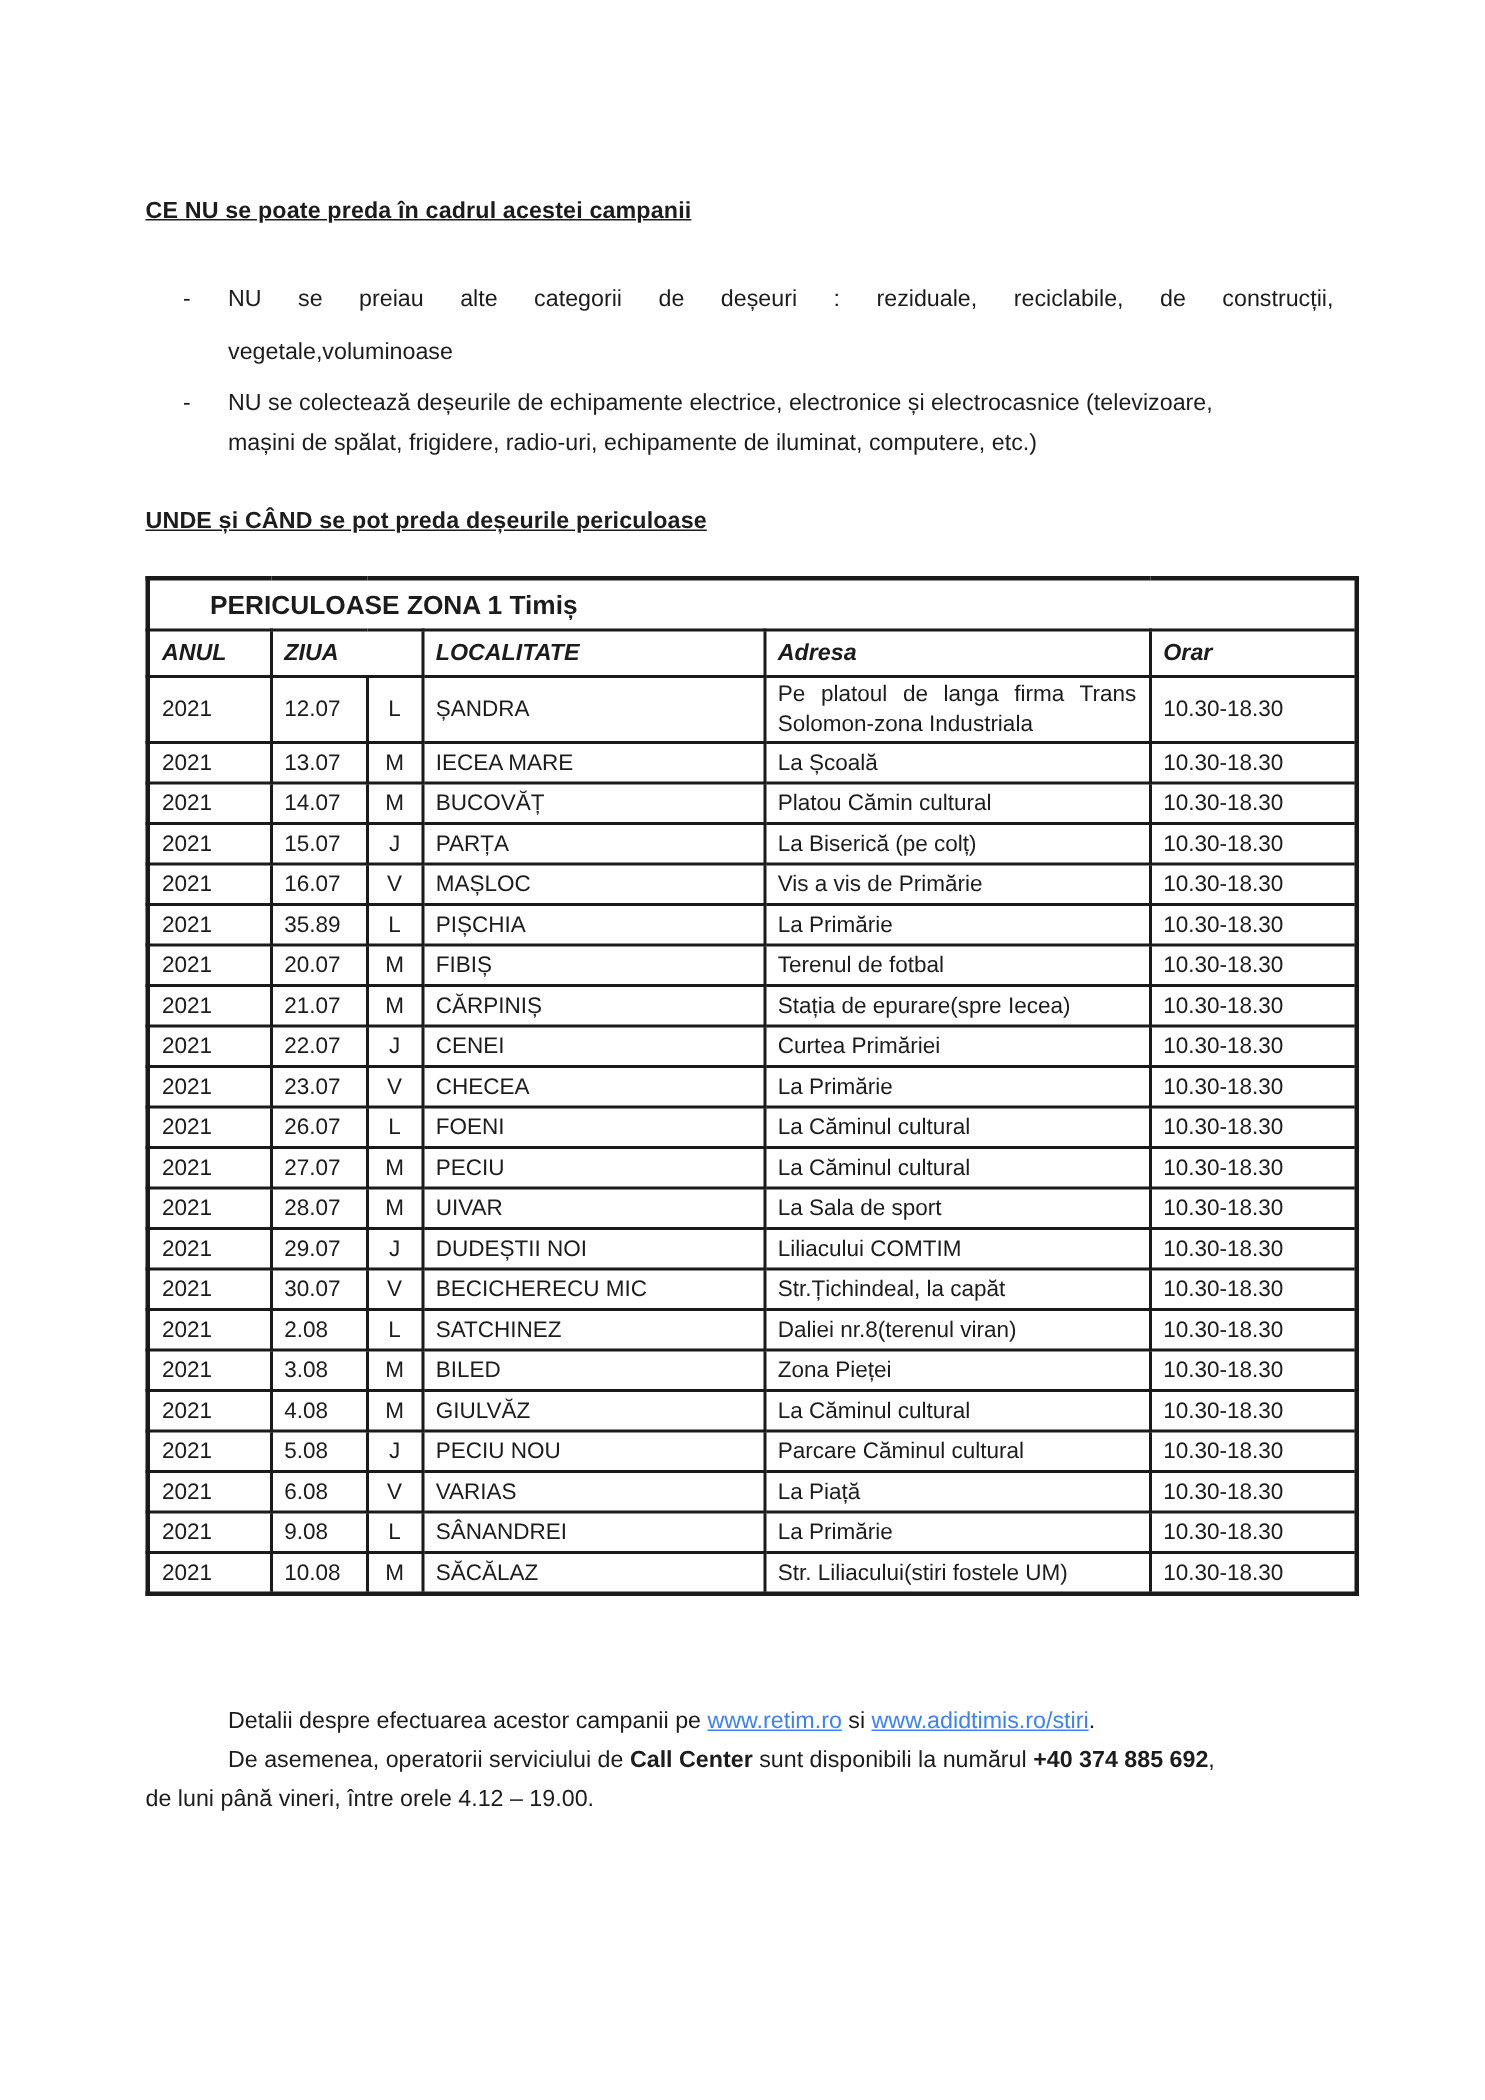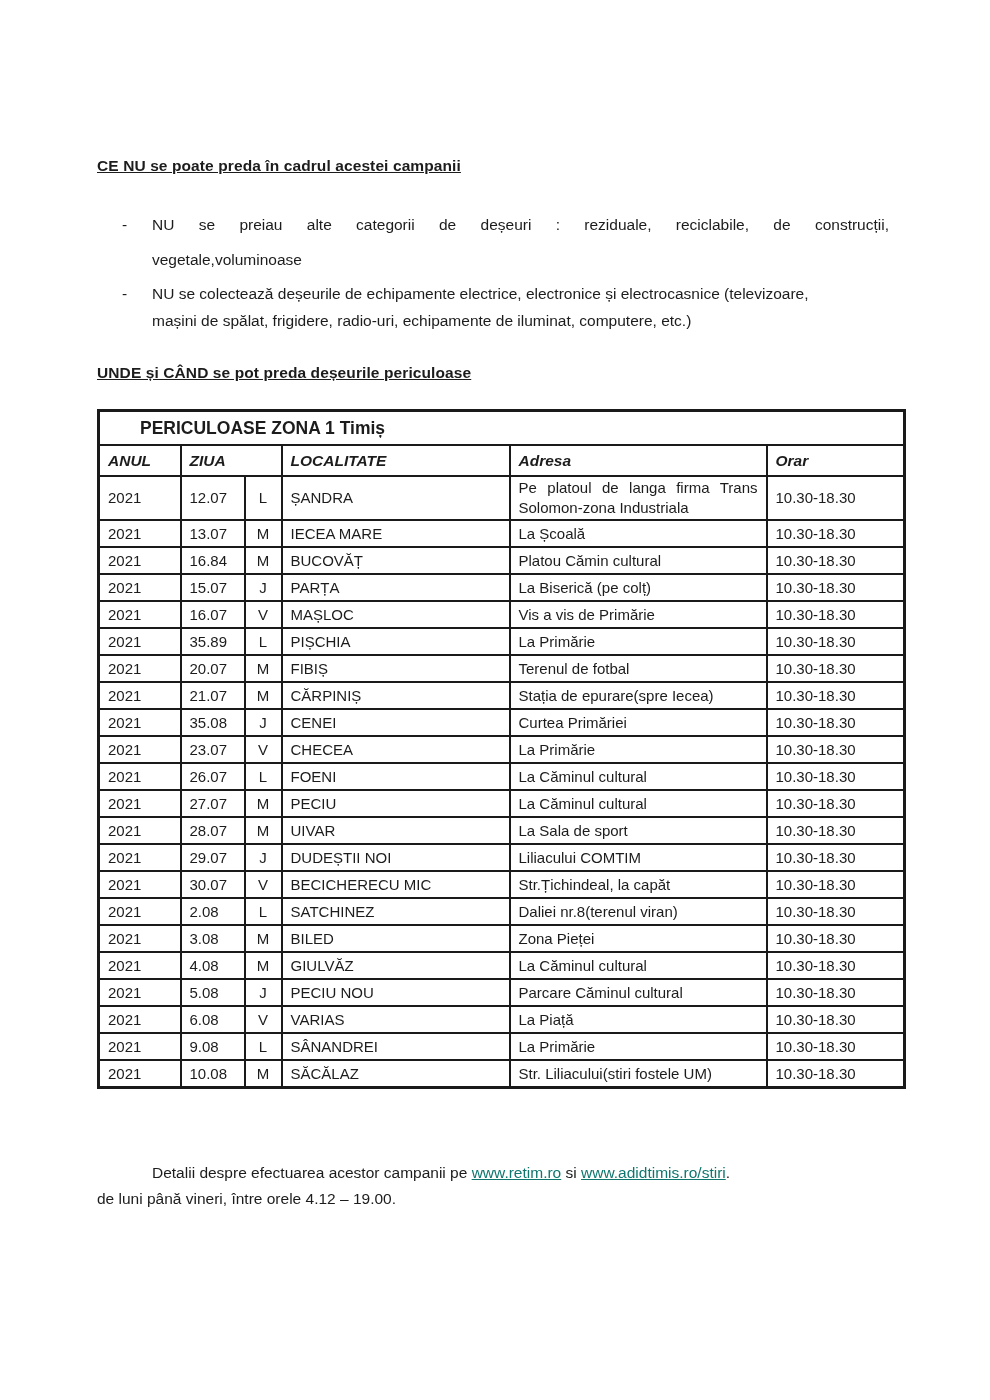--- a/index.html
+++ b/index.html
@@ -19,7 +19,6 @@
     box-sizing: border-box;
     width: 942px;
     padding: 131px 53px 0 97px;
-    margin-top: 25px;
   }
   .heading {
     font-size: 15.5px;

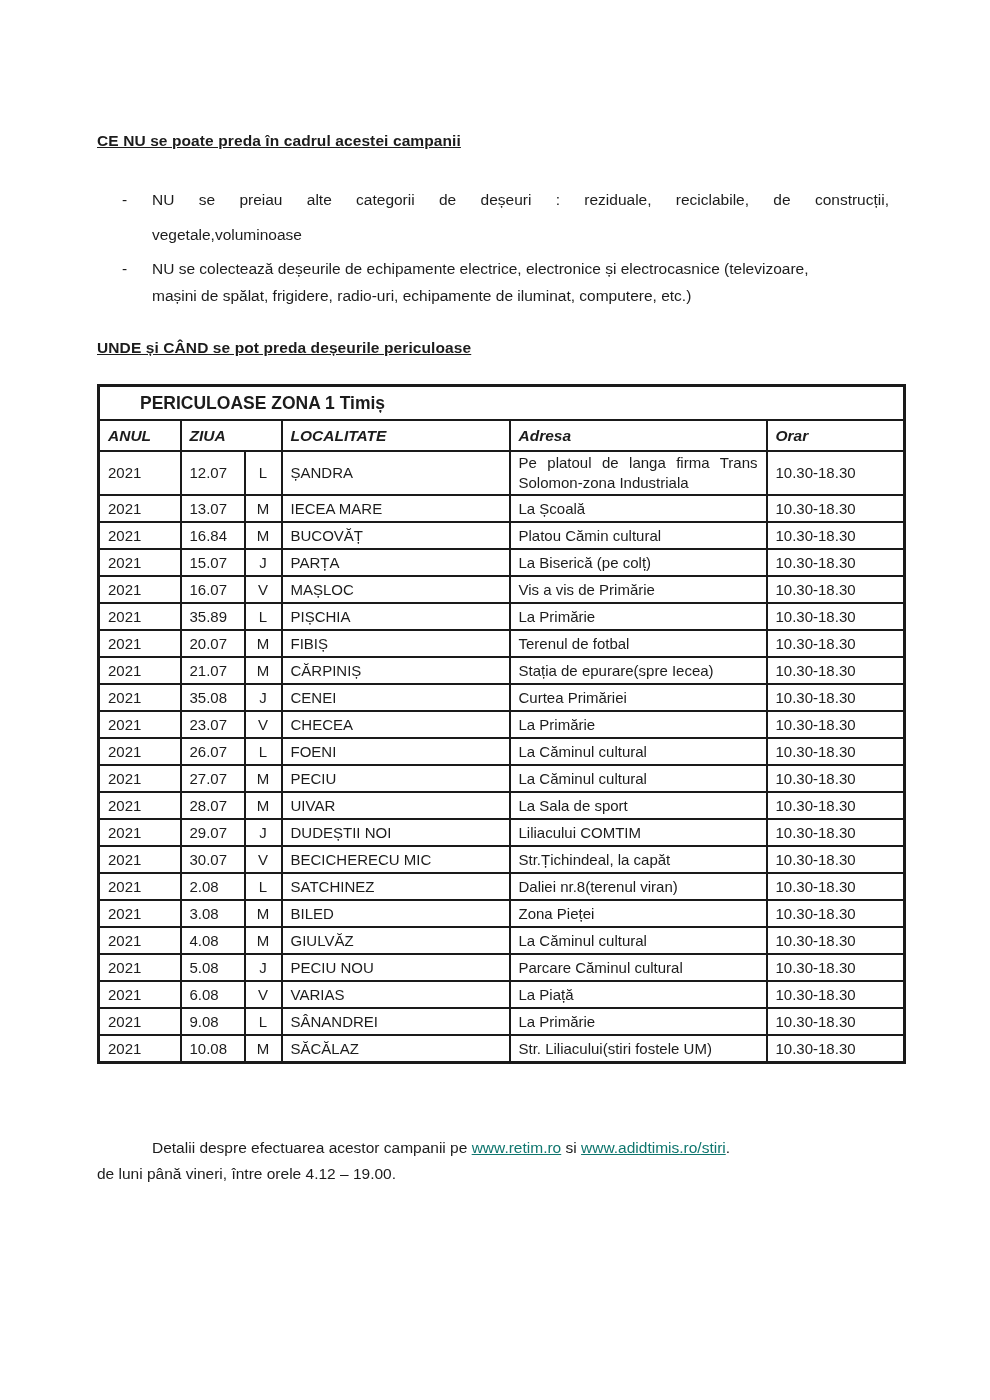--- a/index.html
+++ b/index.html
@@ -182,7 +182,7 @@
         </tr>
         <tr>
           <td class="col-anul">2021</td>
-          <td class="col-ziua">16.84</td>
+          <td class="col-ziua">14.07</td>
           <td class="col-zi">M</td>
           <td class="col-loc">BUCOVĂȚ</td>
           <td class="col-adresa">Platou Cămin cultural</td>

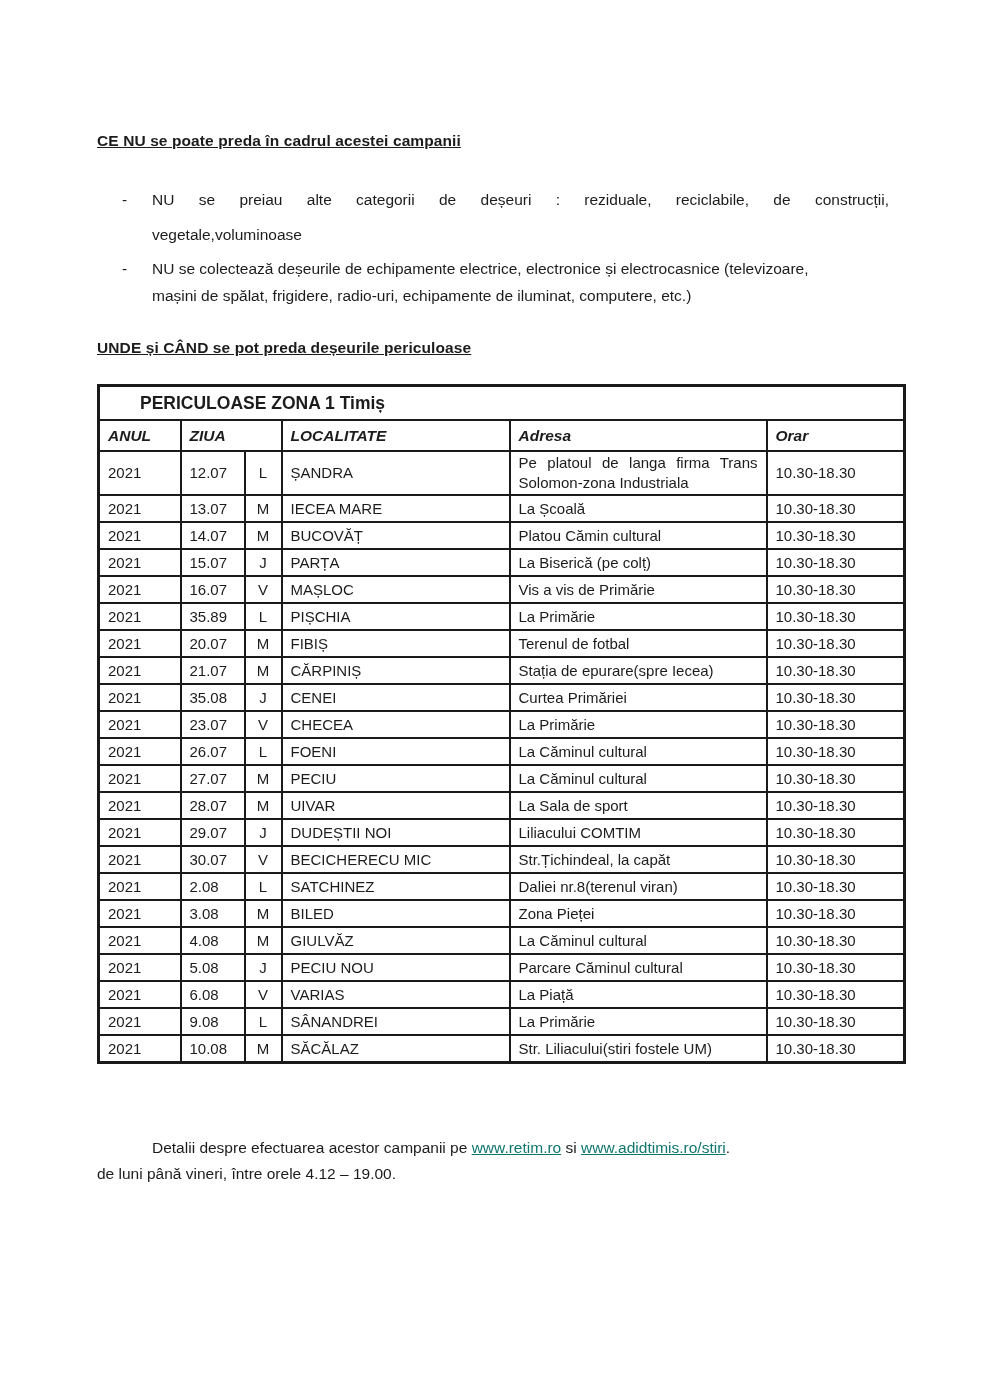--- a/index.html
+++ b/index.html
@@ -230,7 +230,7 @@
         </tr>
         <tr>
           <td class="col-anul">2021</td>
-          <td class="col-ziua">35.08</td>
+          <td class="col-ziua">22.07</td>
           <td class="col-zi">J</td>
           <td class="col-loc">CENEI</td>
           <td class="col-adresa">Curtea Primăriei</td>

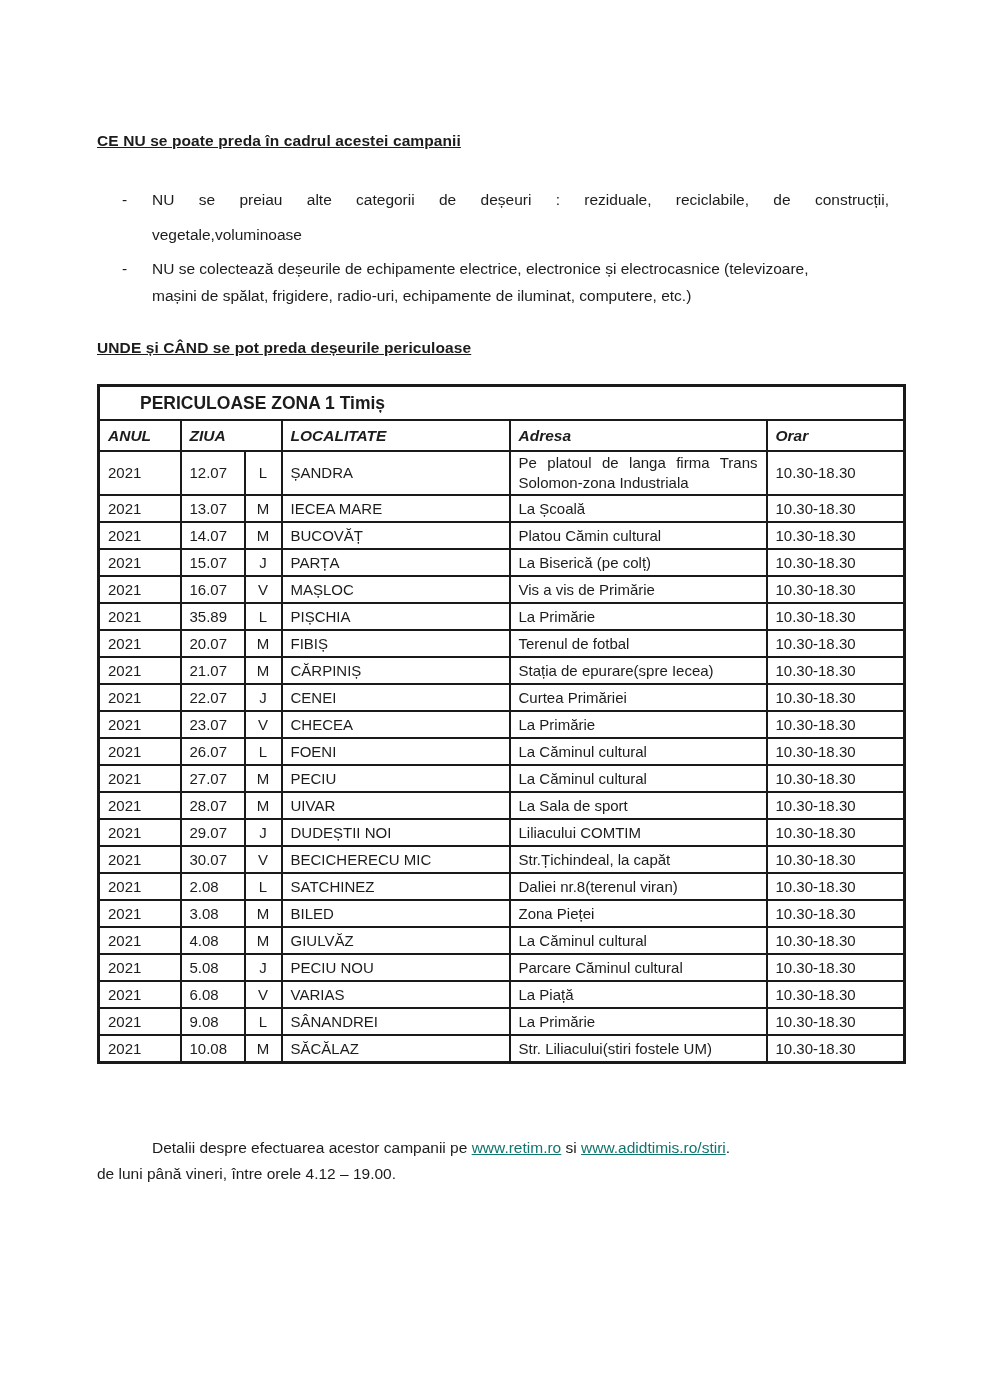--- a/index.html
+++ b/index.html
@@ -109,7 +109,7 @@
     text-indent: 55px;
   }
   .link {
-    color: #0f766e;
+    color: #3b82f6;
     text-decoration: underline;
     cursor: pointer;
   }

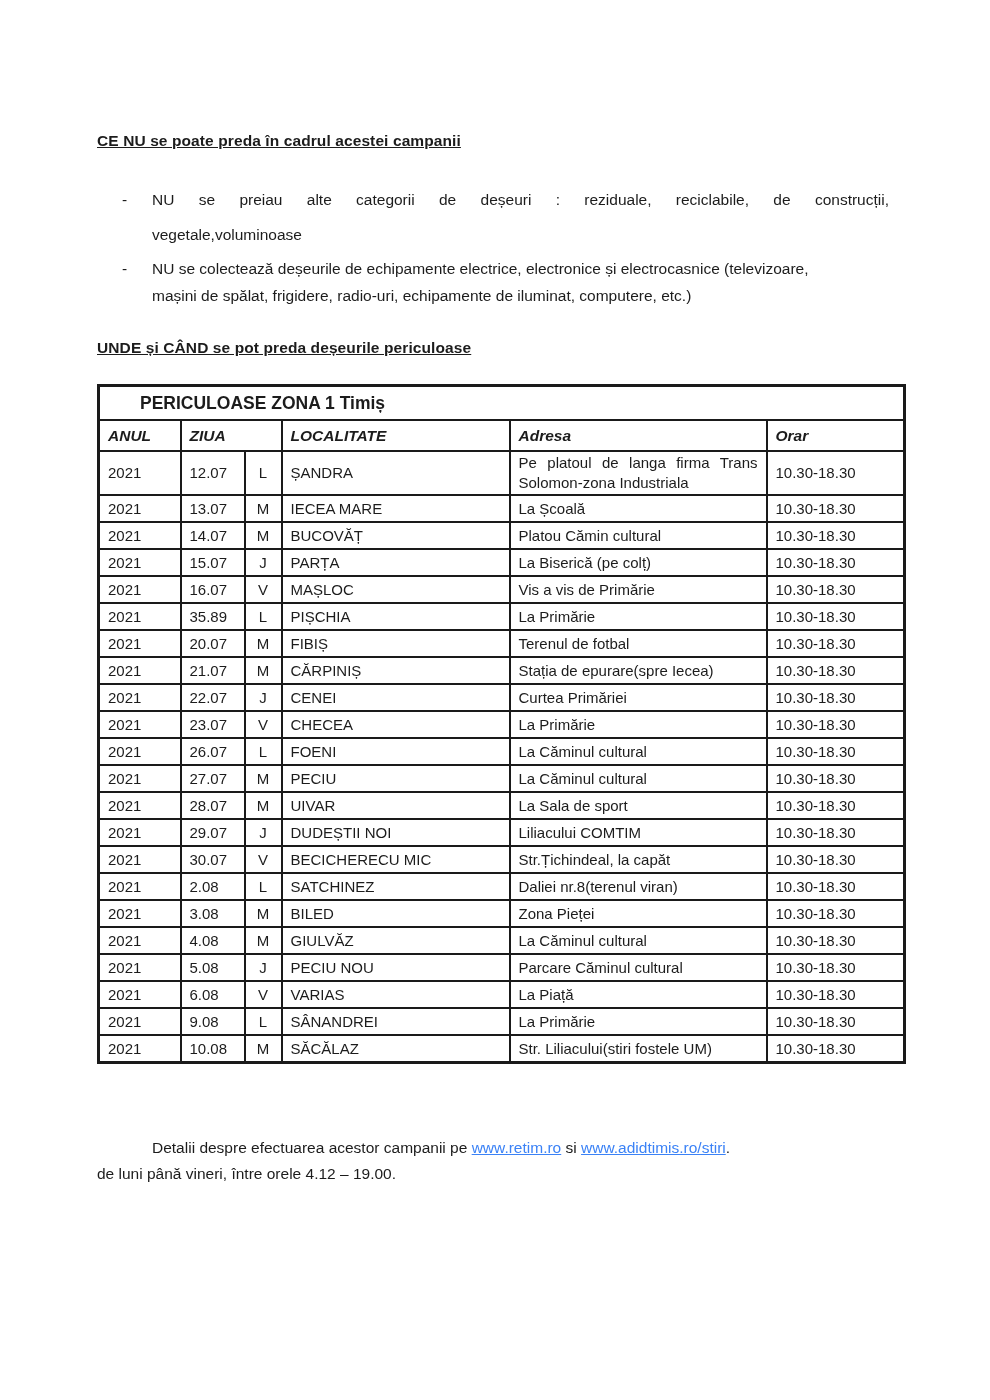--- a/index.html
+++ b/index.html
@@ -345,6 +345,7 @@
 
   <div class="footer">
     <p class="fp indent"><span class="plain">Detalii despre efectuarea acestor campanii pe </span><a class="link">www.retim.ro</a><span class="plain">  si </span><a class="link">www.adidtimis.ro/stiri</a><span class="plain">.</span></p>
+    <p class="fp indent"><span class="plain">De asemenea, operatorii serviciului de </span><span class="bold">Call Center</span><span class="plain"> sunt disponibili la numărul </span><span class="bold">+40 374 885 692</span><span class="plain">,</span></p>
     <p class="fp">de luni până vineri, între orele 4.12 – 19.00.</p>
   </div>
 

